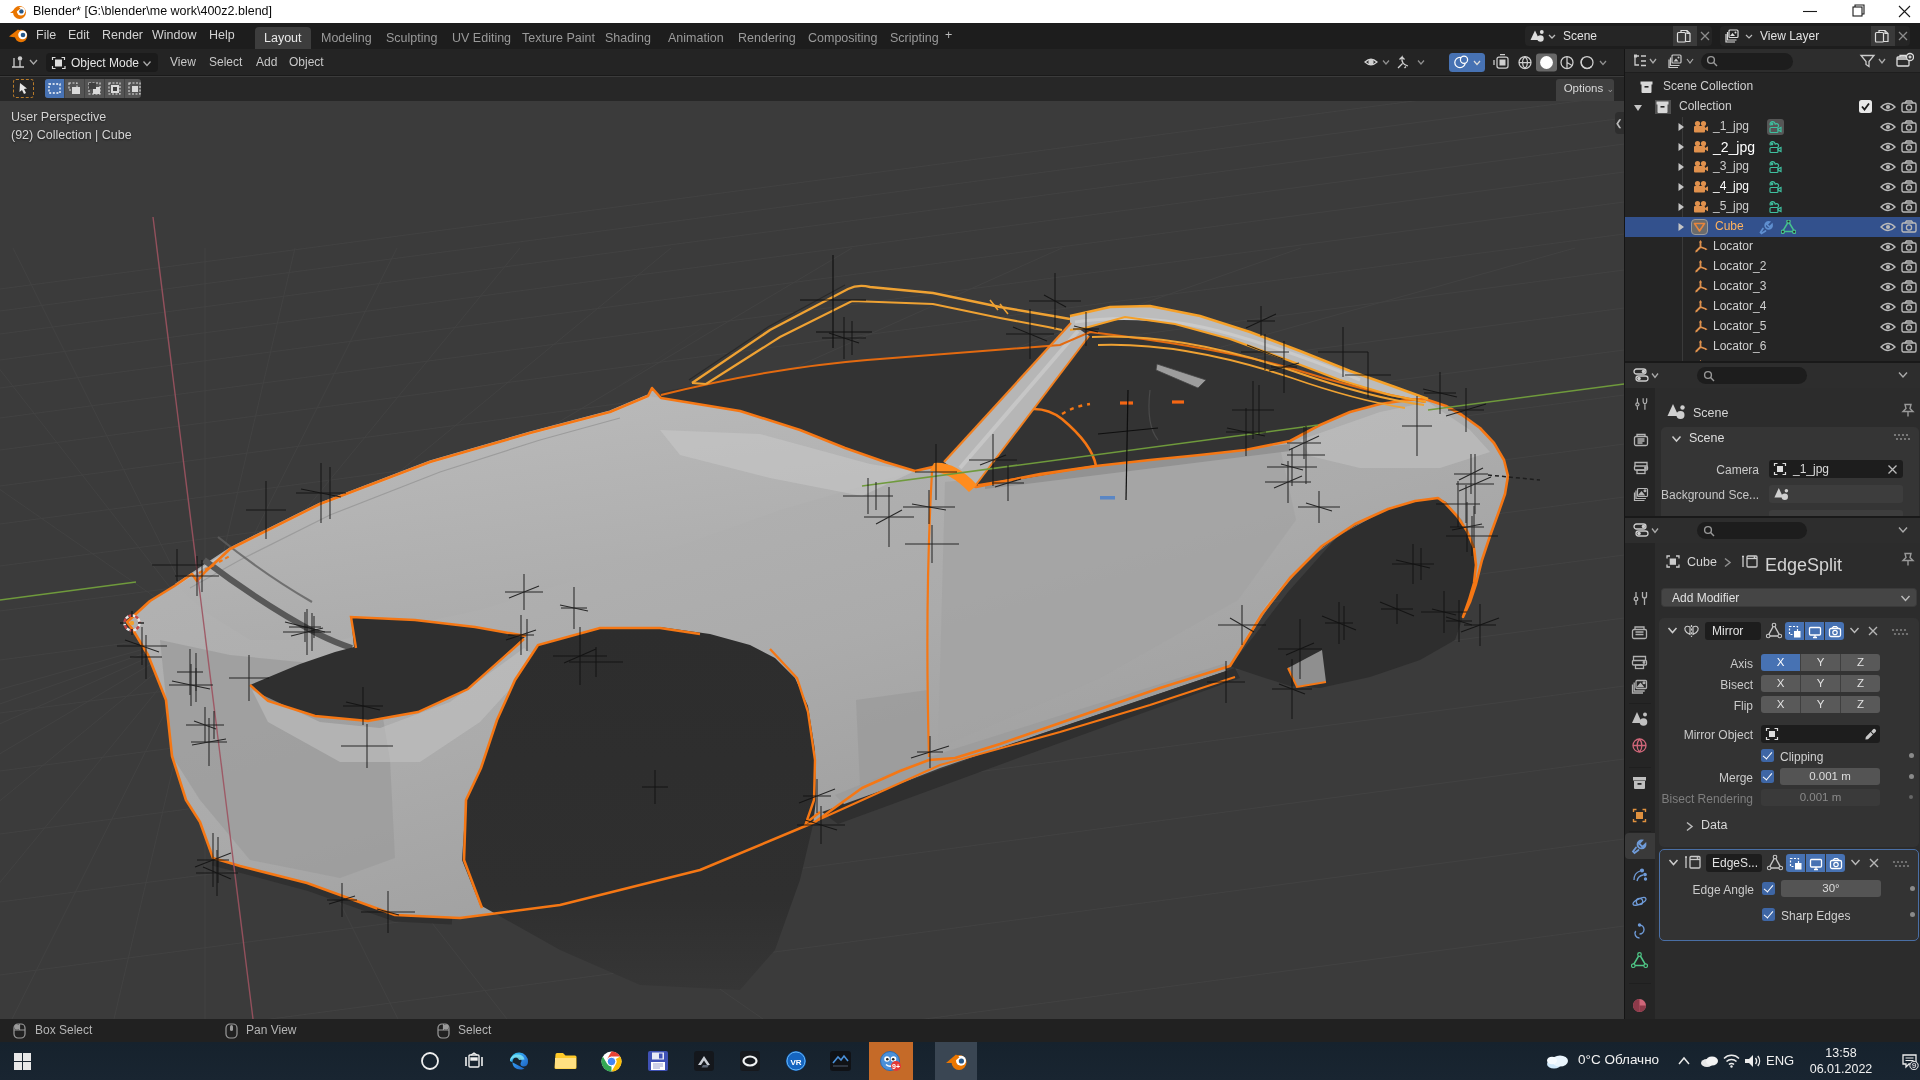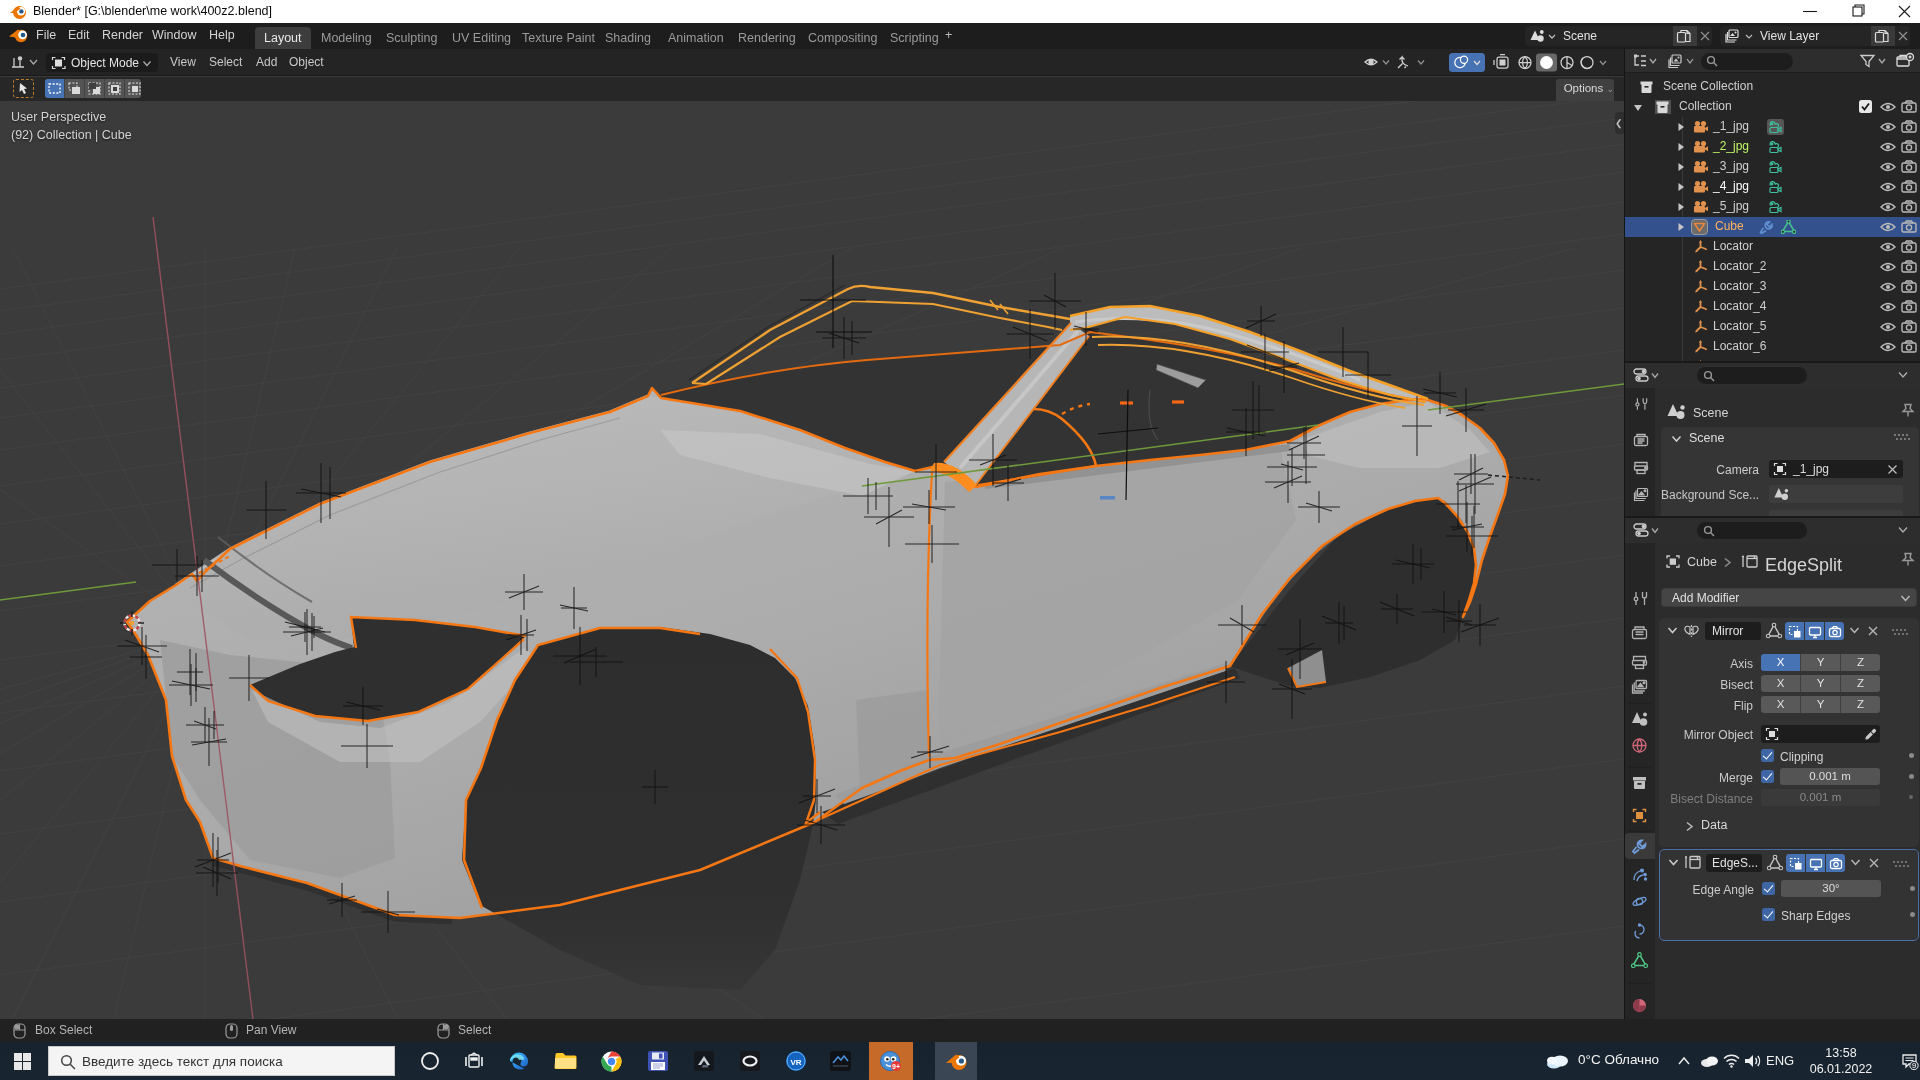--- a/index.html
+++ b/index.html
@@ -639,7 +639,7 @@
         <rect x="1" y="6" width="11" height="6.5" rx="1" fill="#e0914d"></rect>
         <path d="M12 8 l3-1.8 v5 l-3-1.8z" fill="#e0914d"></path>
       </svg>
-<div class="abs" style="left:88px;top:90px;font-size:12px;color:#bef264">_2_jpg</div>
+<div class="abs" style="left:88px;top:90px;font-size:14px;color:#ffffff">_2_jpg</div>
 <svg class="abs" style="left:142px;top:90px" width="17" height="16" viewBox="0 0 17 16">
         <g fill="none" stroke="#3fbf9f" stroke-width="1.2">
           <path d="M3.5 6.5 a2.5 2.5 0 1 1 4.5 -1 a2 2 0 1 1 2.5 3"></path>

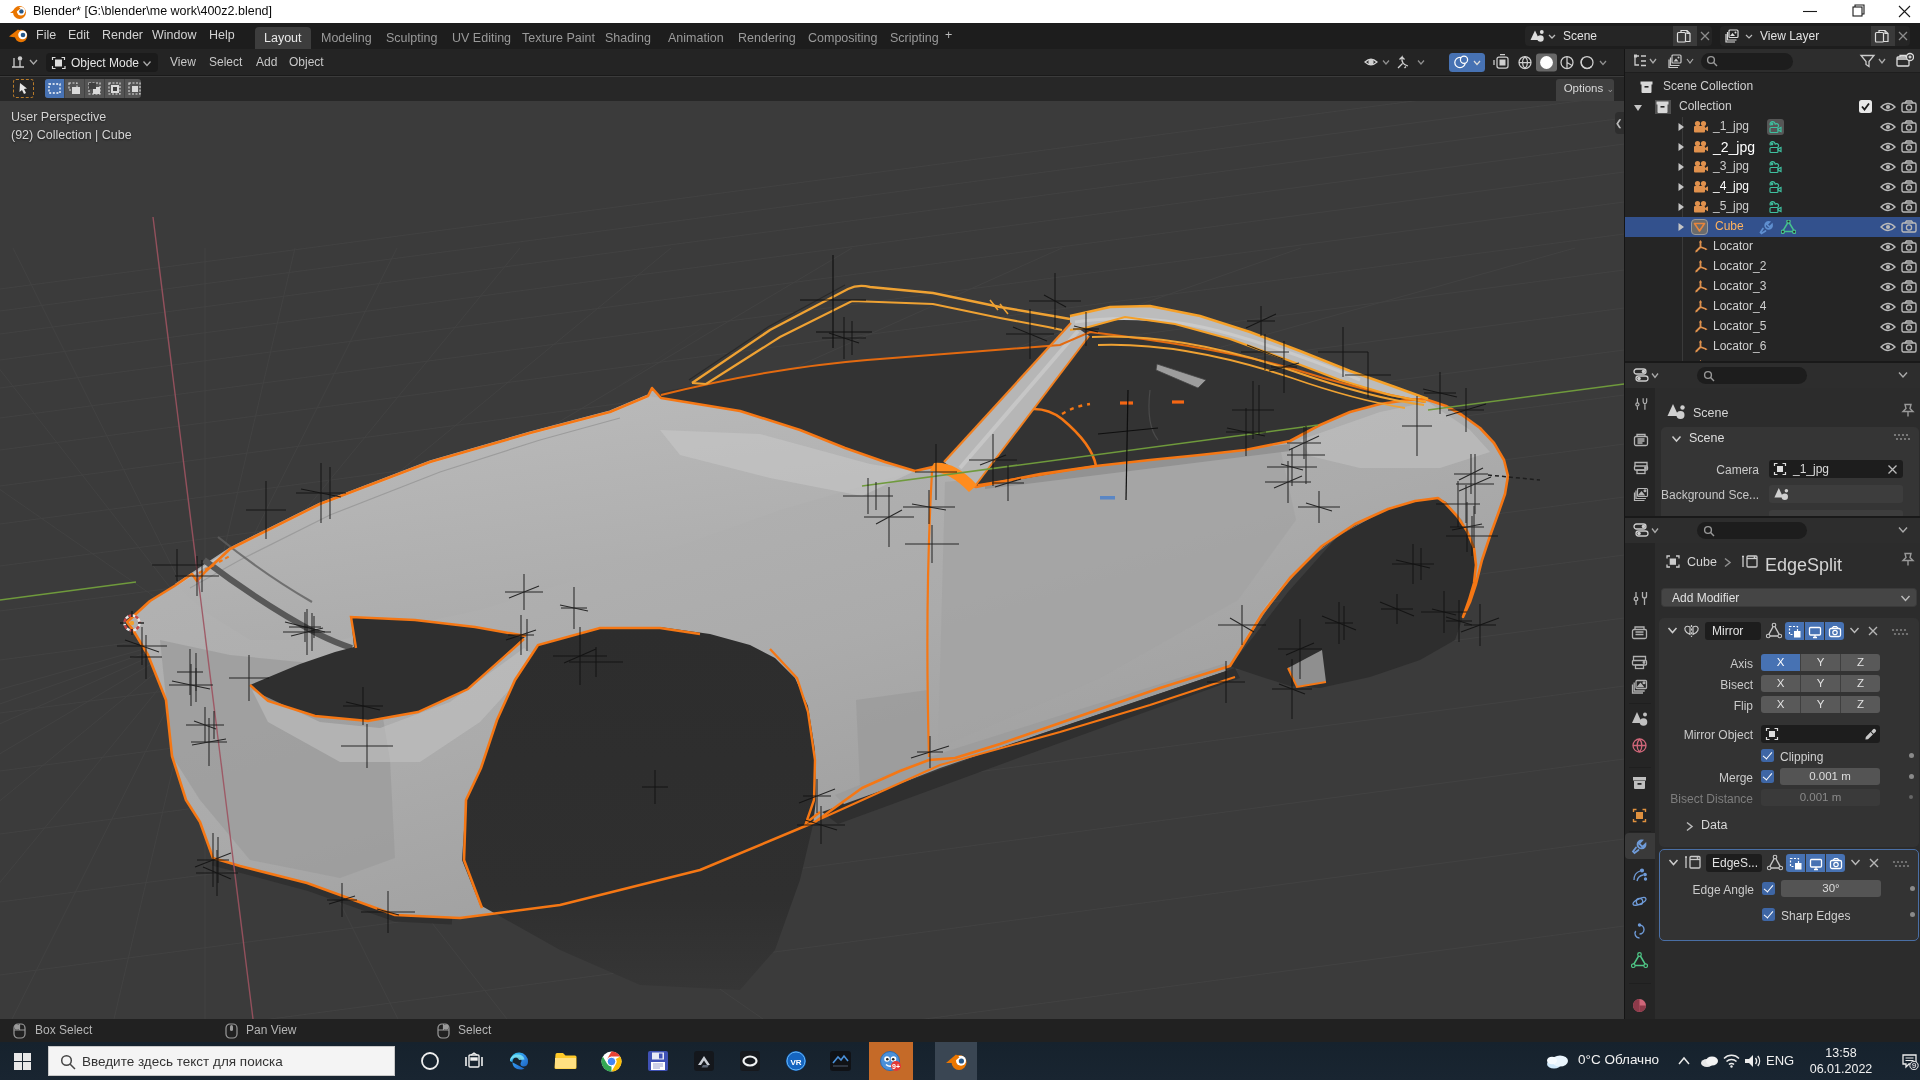--- a/index.html
+++ b/index.html
@@ -1203,7 +1203,7 @@
     <div class="chk" style="left:102px;top:152px"></div>
     <div class="fld" style="left:121px;top:150px;width:100px">0.001 m</div>
     <div class="abs" style="left:250px;top:156px;width:5px;height:5px;background:#8a8a8a;border-radius:50%"></div>
-    <div class="lbl" style="left:2px;top:174px;width:92px;color:#7e7e7e">Bisect Distance</div>
+    <div class="lbl" style="left:2px;top:174px;width:92px;color:#7e7e7e">Bisect Rendering</div>
     <div class="fld" style="left:102px;top:171px;width:119px;background:#3a3a3a;color:#8a8a8a">0.001 m</div>
     <div class="abs" style="left:250px;top:177px;width:4px;height:4px;background:#666;border-radius:50%"></div>
     <svg class="abs" style="left:26px;top:203px" width="9" height="11" viewBox="0 0 9 11" fill="none" stroke="#bbb" stroke-width="1.5">

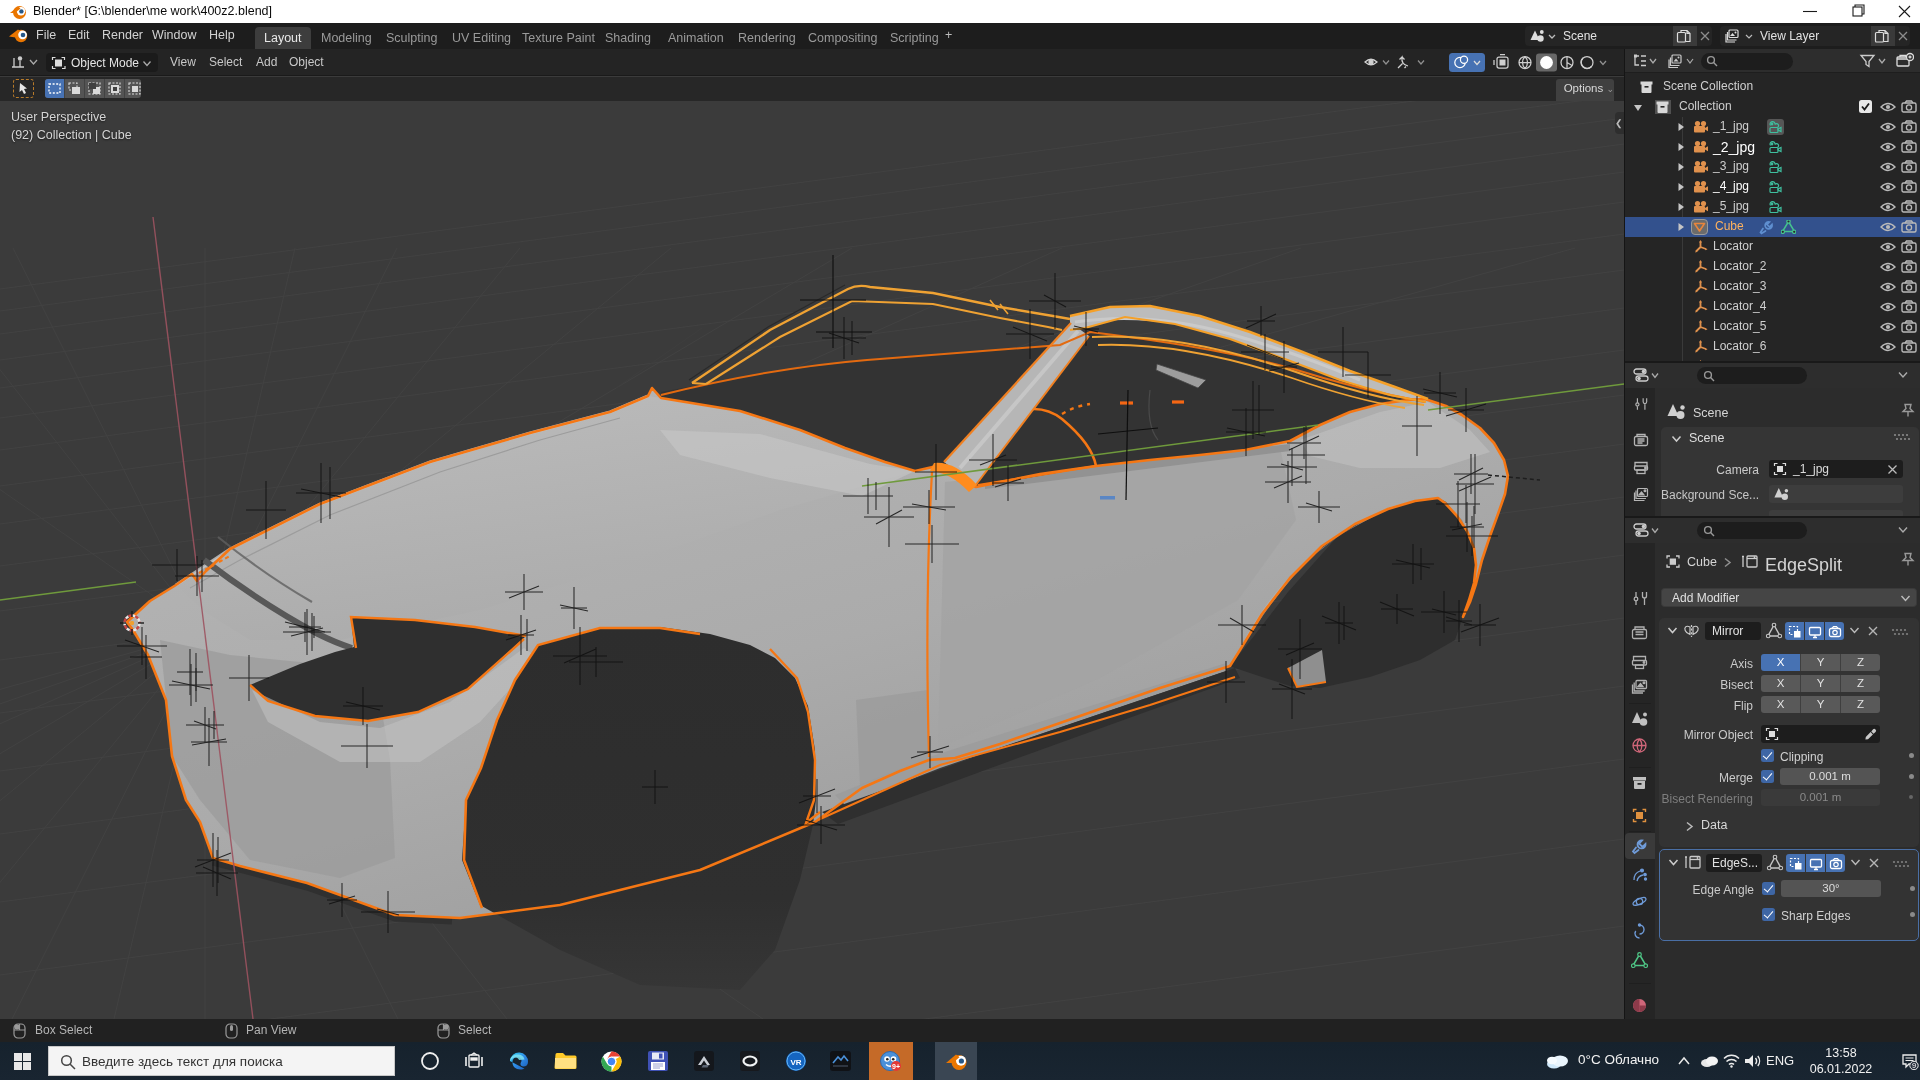--- a/index.html
+++ b/index.html
@@ -1302,13 +1302,6 @@
       <rect x="0" y="9" width="8" height="8"></rect>
       <rect x="9" y="9" width="8" height="8"></rect>
     </svg>
-  <div class="abs" style="left:48px;top:4px;width:347px;height:30px;background:#f4f4f4;border:1px solid #c8c8c8">
-    <svg class="abs" style="left:11px;top:7px" width="16" height="16" viewBox="0 0 16 16" fill="none" stroke="#444" stroke-width="1.5">
-        <circle cx="6.5" cy="6.5" r="4.8"></circle>
-        <path d="M10.2 10.2 L15 15"></path>
-      </svg>
-    <div class="abs" style="left:33px;top:7px;font-size:13.5px;color:#333">Введите здесь текст для поиска</div>
-  </div>
   <svg class="abs" style="left:420px;top:9px" width="20" height="20" viewBox="0 0 20 20">
       <circle cx="10" cy="10" r="8" fill="none" stroke="#f0f0f0" stroke-width="1.8"></circle>
     </svg>

